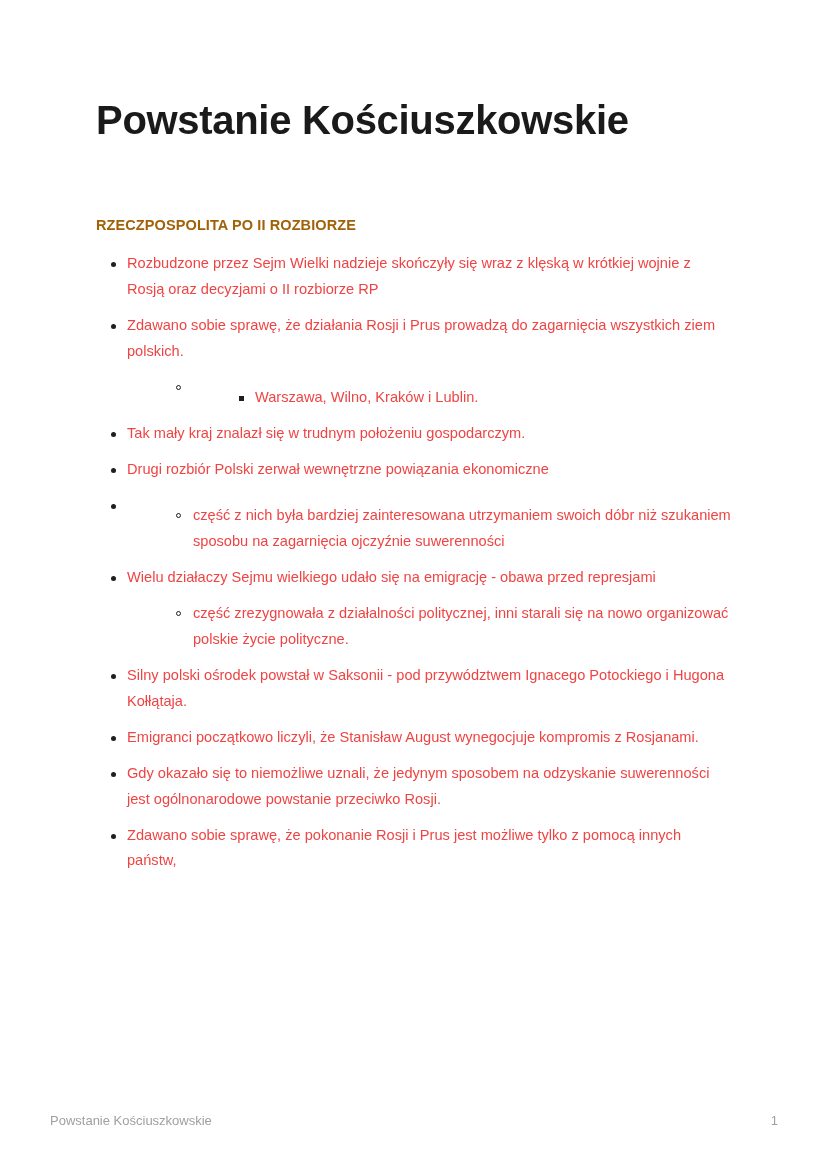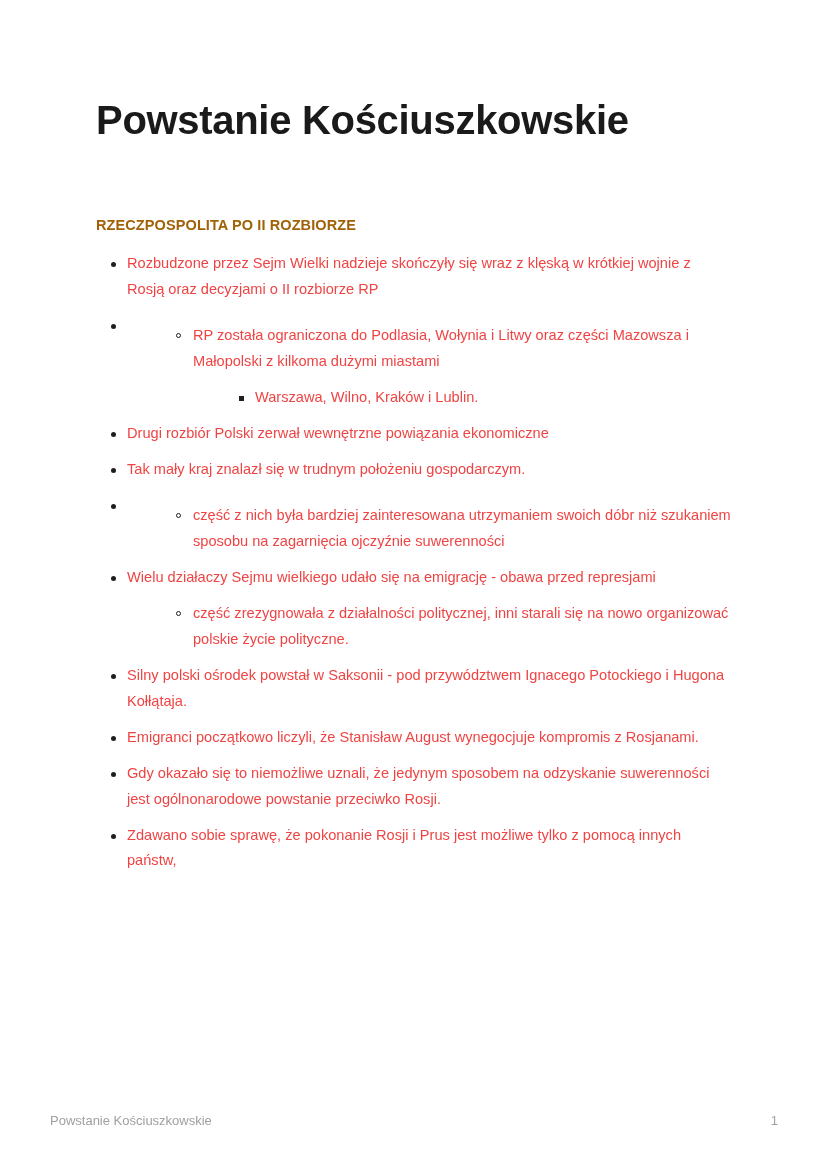--- a/index.html
+++ b/index.html
@@ -156,6 +156,7 @@
 
       <li class="item">
         <span class="marker"></span>
+        <span class="li-text">Zdawano sobie sprawę, że działania Rosji i Prus prowadzą do zagarnięcia wszystkich ziem polskich.</span>
 
         <ul class="lvl2">
           <li class="item">

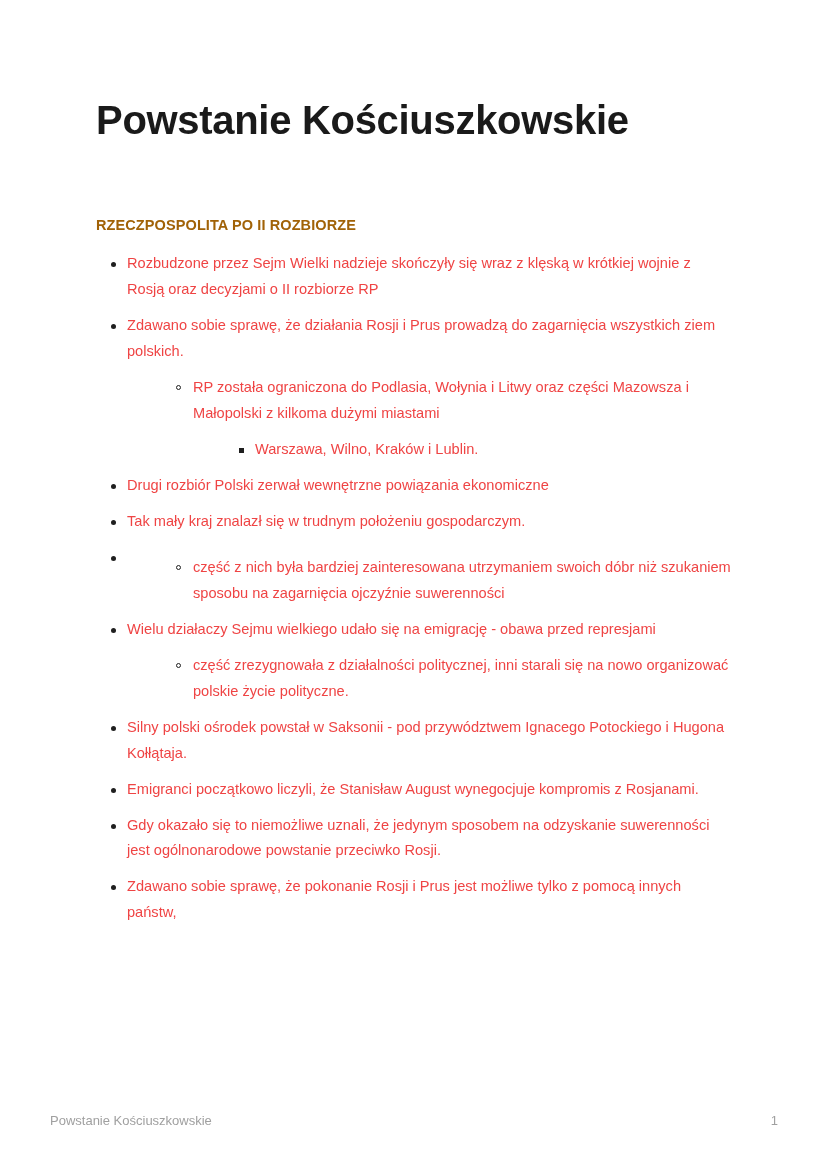--- a/index.html
+++ b/index.html
@@ -161,7 +161,6 @@
         <ul class="lvl2">
           <li class="item">
             <span class="marker"></span>
-            <span class="li-text">RP została ograniczona do Podlasia, Wołynia i Litwy oraz części Mazowsza i Małopolski z kilkoma dużymi miastami</span>
 
             <ul class="lvl3">
               <li class="item">

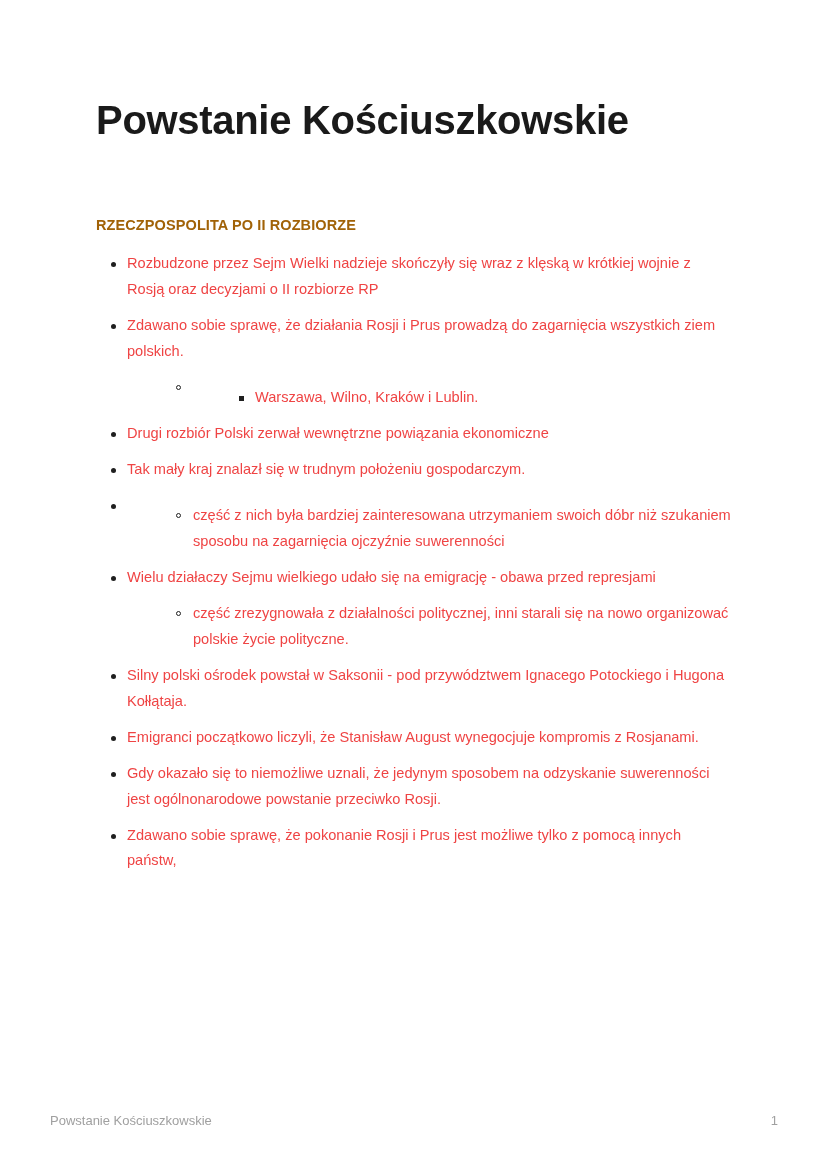--- a/index.html
+++ b/index.html
@@ -174,12 +174,12 @@
 
       <li class="item">
         <span class="marker"></span>
+        <span class="li-text">Tak mały kraj znalazł się w trudnym położeniu gospodarczym.</span>
+      </li>
+
+      <li class="item">
+        <span class="marker"></span>
         <span class="li-text">Drugi rozbiór Polski zerwał wewnętrzne powiązania ekonomiczne</span>
-      </li>
-
-      <li class="item">
-        <span class="marker"></span>
-        <span class="li-text">Tak mały kraj znalazł się w trudnym położeniu gospodarczym.</span>
       </li>
 
       <li class="item">

